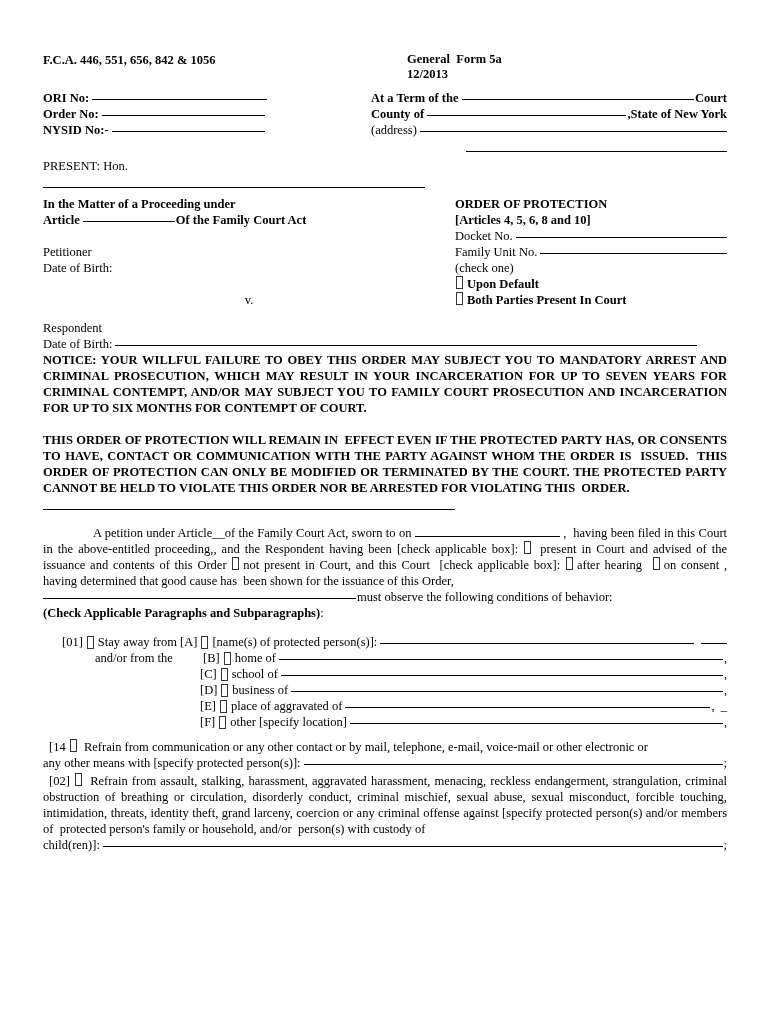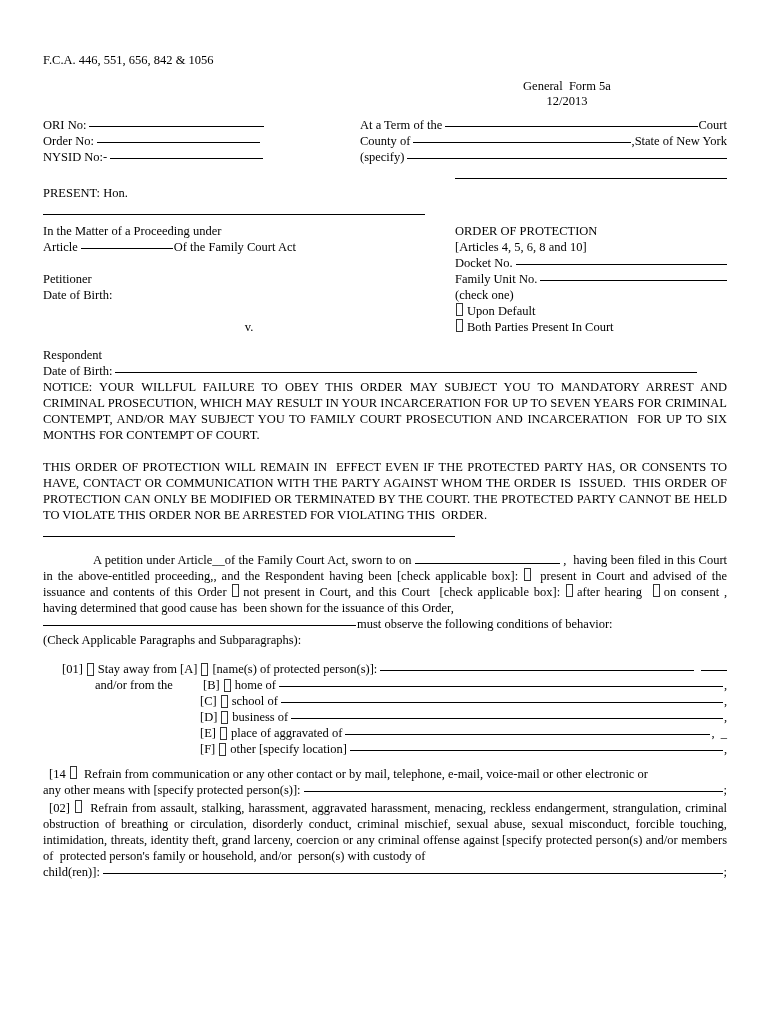--- a/index.html
+++ b/index.html
@@ -6,7 +6,7 @@
   .page{position:relative;width:770px;height:1024px;background:#fff;color:#000;
     font-family:"Liberation Serif","DejaVu Serif",serif;font-size:12.5px;line-height:16px;
     padding:52px 43px 0 43px;box-sizing:border-box;overflow:hidden;}
-  .b{font-weight:normal;}
+  .b{font-weight:bold;}
   .t{white-space:pre-wrap;}
   .hdr{display:flex;justify-content:space-between;align-items:flex-start;}
   .hdr-right{width:320px;text-align:center;line-height:15px;margin-top:27px;}

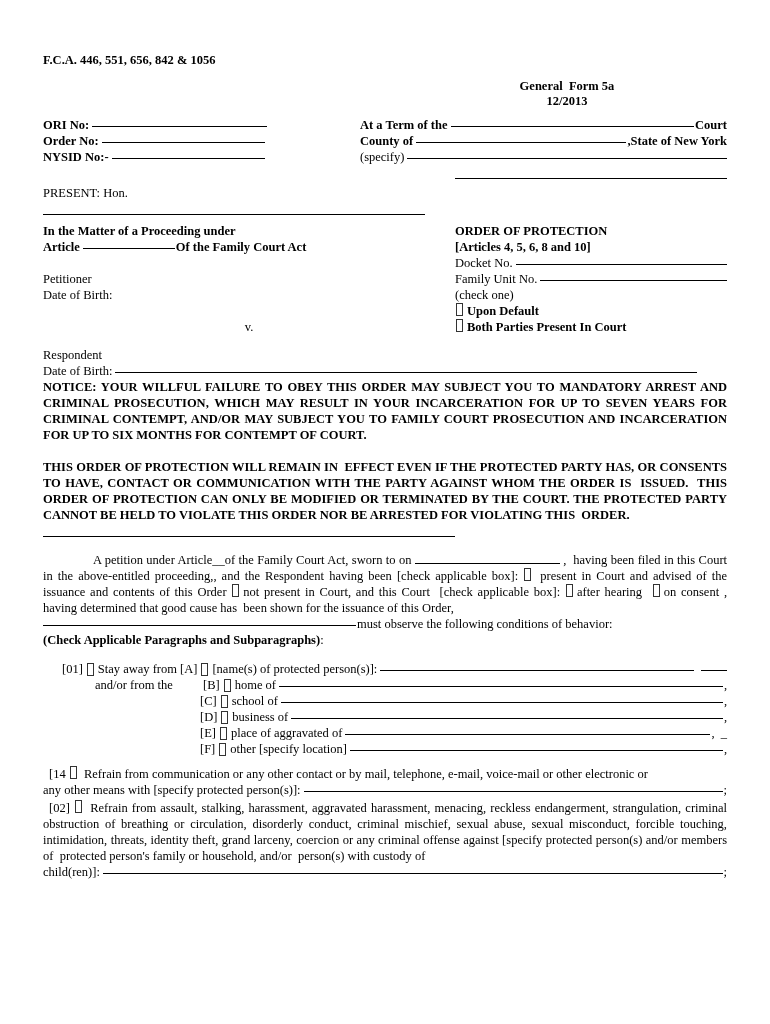--- a/index.html
+++ b/index.html
@@ -9,7 +9,7 @@
   .b{font-weight:bold;}
   .t{white-space:pre-wrap;}
   .hdr{display:flex;justify-content:space-between;align-items:flex-start;}
-  .hdr-right{width:320px;text-align:center;line-height:15px;margin-top:27px;}
+  .hdr-right{width:320px;text-align:left;line-height:15px;}
   .cols{display:flex;}
   .capL{width:300px;}
   .capR{flex:1;margin-left:17px;}

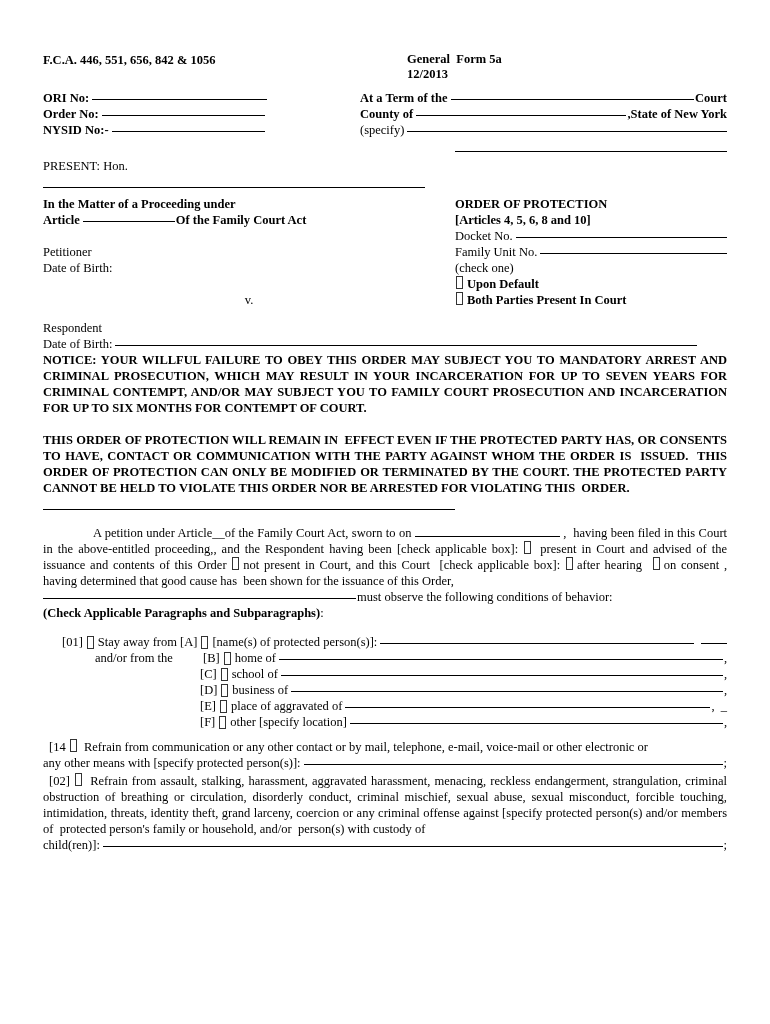--- a/index.html
+++ b/index.html
@@ -12,7 +12,7 @@
   .hdr-right{width:320px;text-align:left;line-height:15px;}
   .cols{display:flex;}
   .capL{width:300px;}
-  .capR{flex:1;margin-left:17px;}
+  .capR{flex:1;margin-left:28px;}
   .matL{width:412px;}
   .matR{flex:1;}
   .row{display:flex;align-items:center;line-height:16px;min-height:16px;}

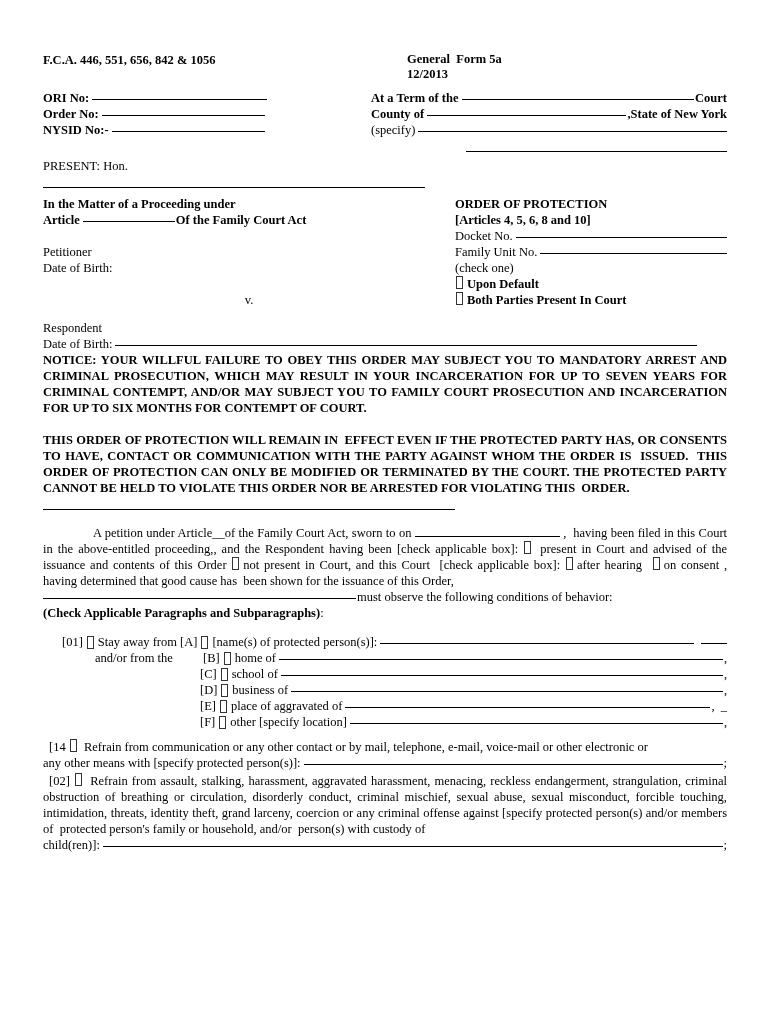--- a/index.html
+++ b/index.html
@@ -70,7 +70,7 @@
         <span class="t b">,State of New York</span>
       </div>
       <div class="row">
-        <span class="t">(specify)</span>
+        <span class="t">(address)</span>
         <span class="blank"></span>
       </div>
       <div class="hrline" style="margin-left:95px"></div>

